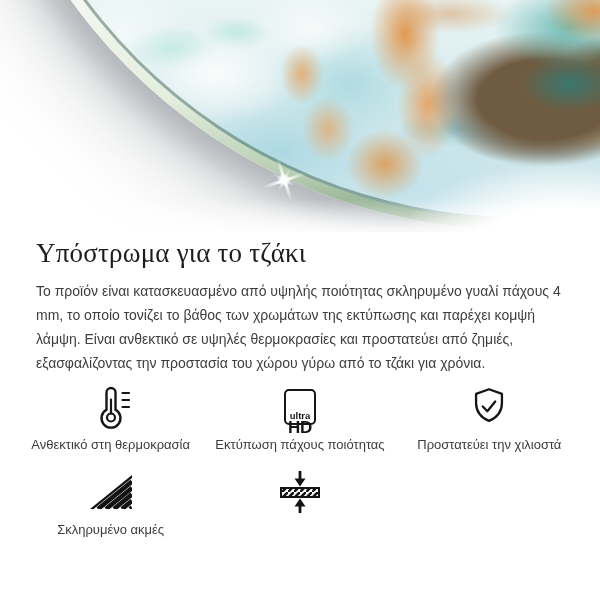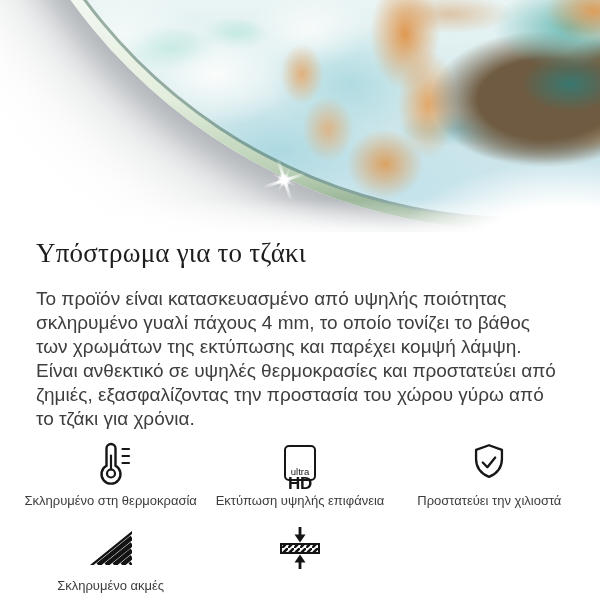--- a/index.html
+++ b/index.html
@@ -56,7 +56,7 @@
   
   .title{margin:6px 36px 0;font-family:"Liberation Serif", serif;font-weight:400;
          font-size:27px;line-height:31px;color:#1d1d1d;letter-spacing:.2px;}
-  .description{margin:18px 36px 0;font-size:19px;line-height:24px;color:#3e3e3e;}
+  .description{margin:10px 36px 0;font-size:14px;line-height:24px;color:#3e3e3e;}
 
   
   .features{display:grid;grid-template-columns:repeat(3,1fr);padding:0 16px;margin-top:8px;row-gap:16px;}

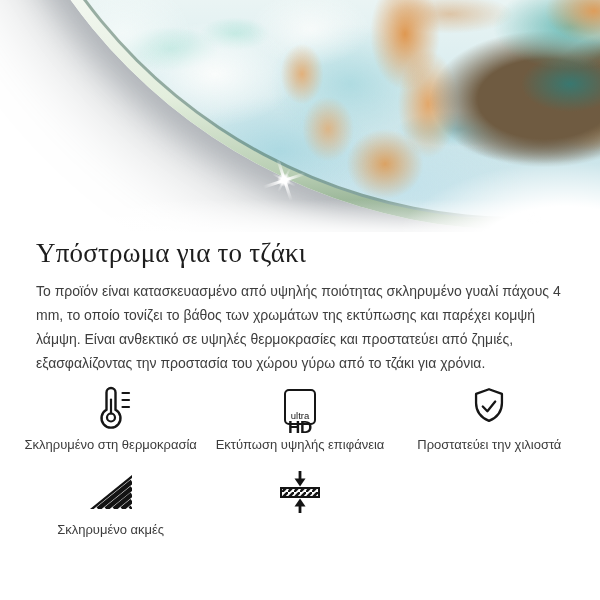--- a/index.html
+++ b/index.html
@@ -66,7 +66,7 @@
   svg.fi{display:block;}
   .uhd{box-sizing:border-box;width:32px;height:36px;border:2.6px solid #161616;border-radius:5px;
        display:flex;flex-direction:column;align-items:center;justify-content:center;color:#161616;}
-  .uhd .t{font-size:9.5px;font-weight:400;line-height:10px;margin-top:32px;}
+  .uhd .t{font-size:9.5px;font-weight:700;line-height:10px;margin-top:32px;}
   .uhd .b{font-size:17px;font-weight:800;line-height:14px;letter-spacing:-.3px;}
 </style>
 </head>

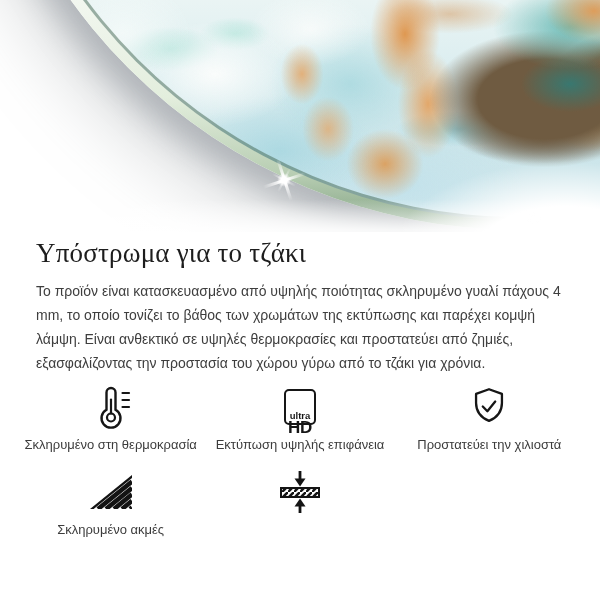--- a/index.html
+++ b/index.html
@@ -109,7 +109,7 @@
           <path d="M35.5 10 h6.5 M35.5 17 h6.5 M35.5 24 h6.5" stroke-width="2.2"></path>
         </svg>
       </div>
-      <div class="feature-label">Σκληρυμένο στη θερμοκρασία</div>
+      <div class="feature-label">Ανθεκτικό στη θερμοκρασία</div>
     </div>
 
     <div class="feature">

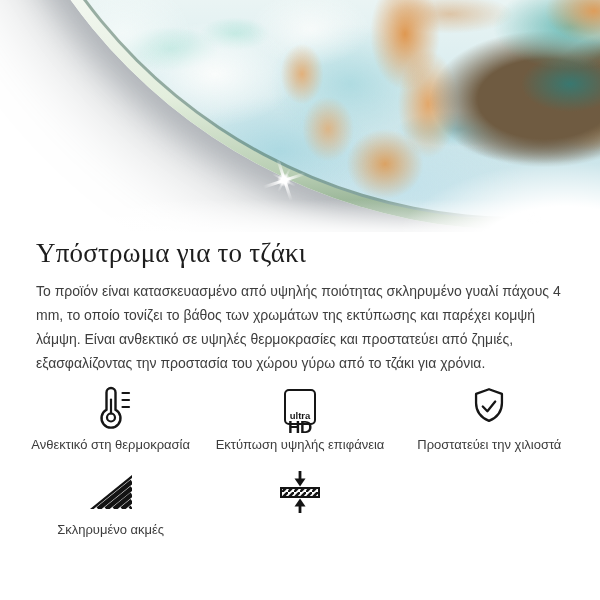--- a/index.html
+++ b/index.html
@@ -119,7 +119,7 @@
           <div class="b">HD</div>
         </div>
       </div>
-      <div class="feature-label">Εκτύπωση υψηλής επιφάνεια</div>
+      <div class="feature-label">Εκτύπωση πάχους ποιότητας</div>
     </div>
 
     <div class="feature">

